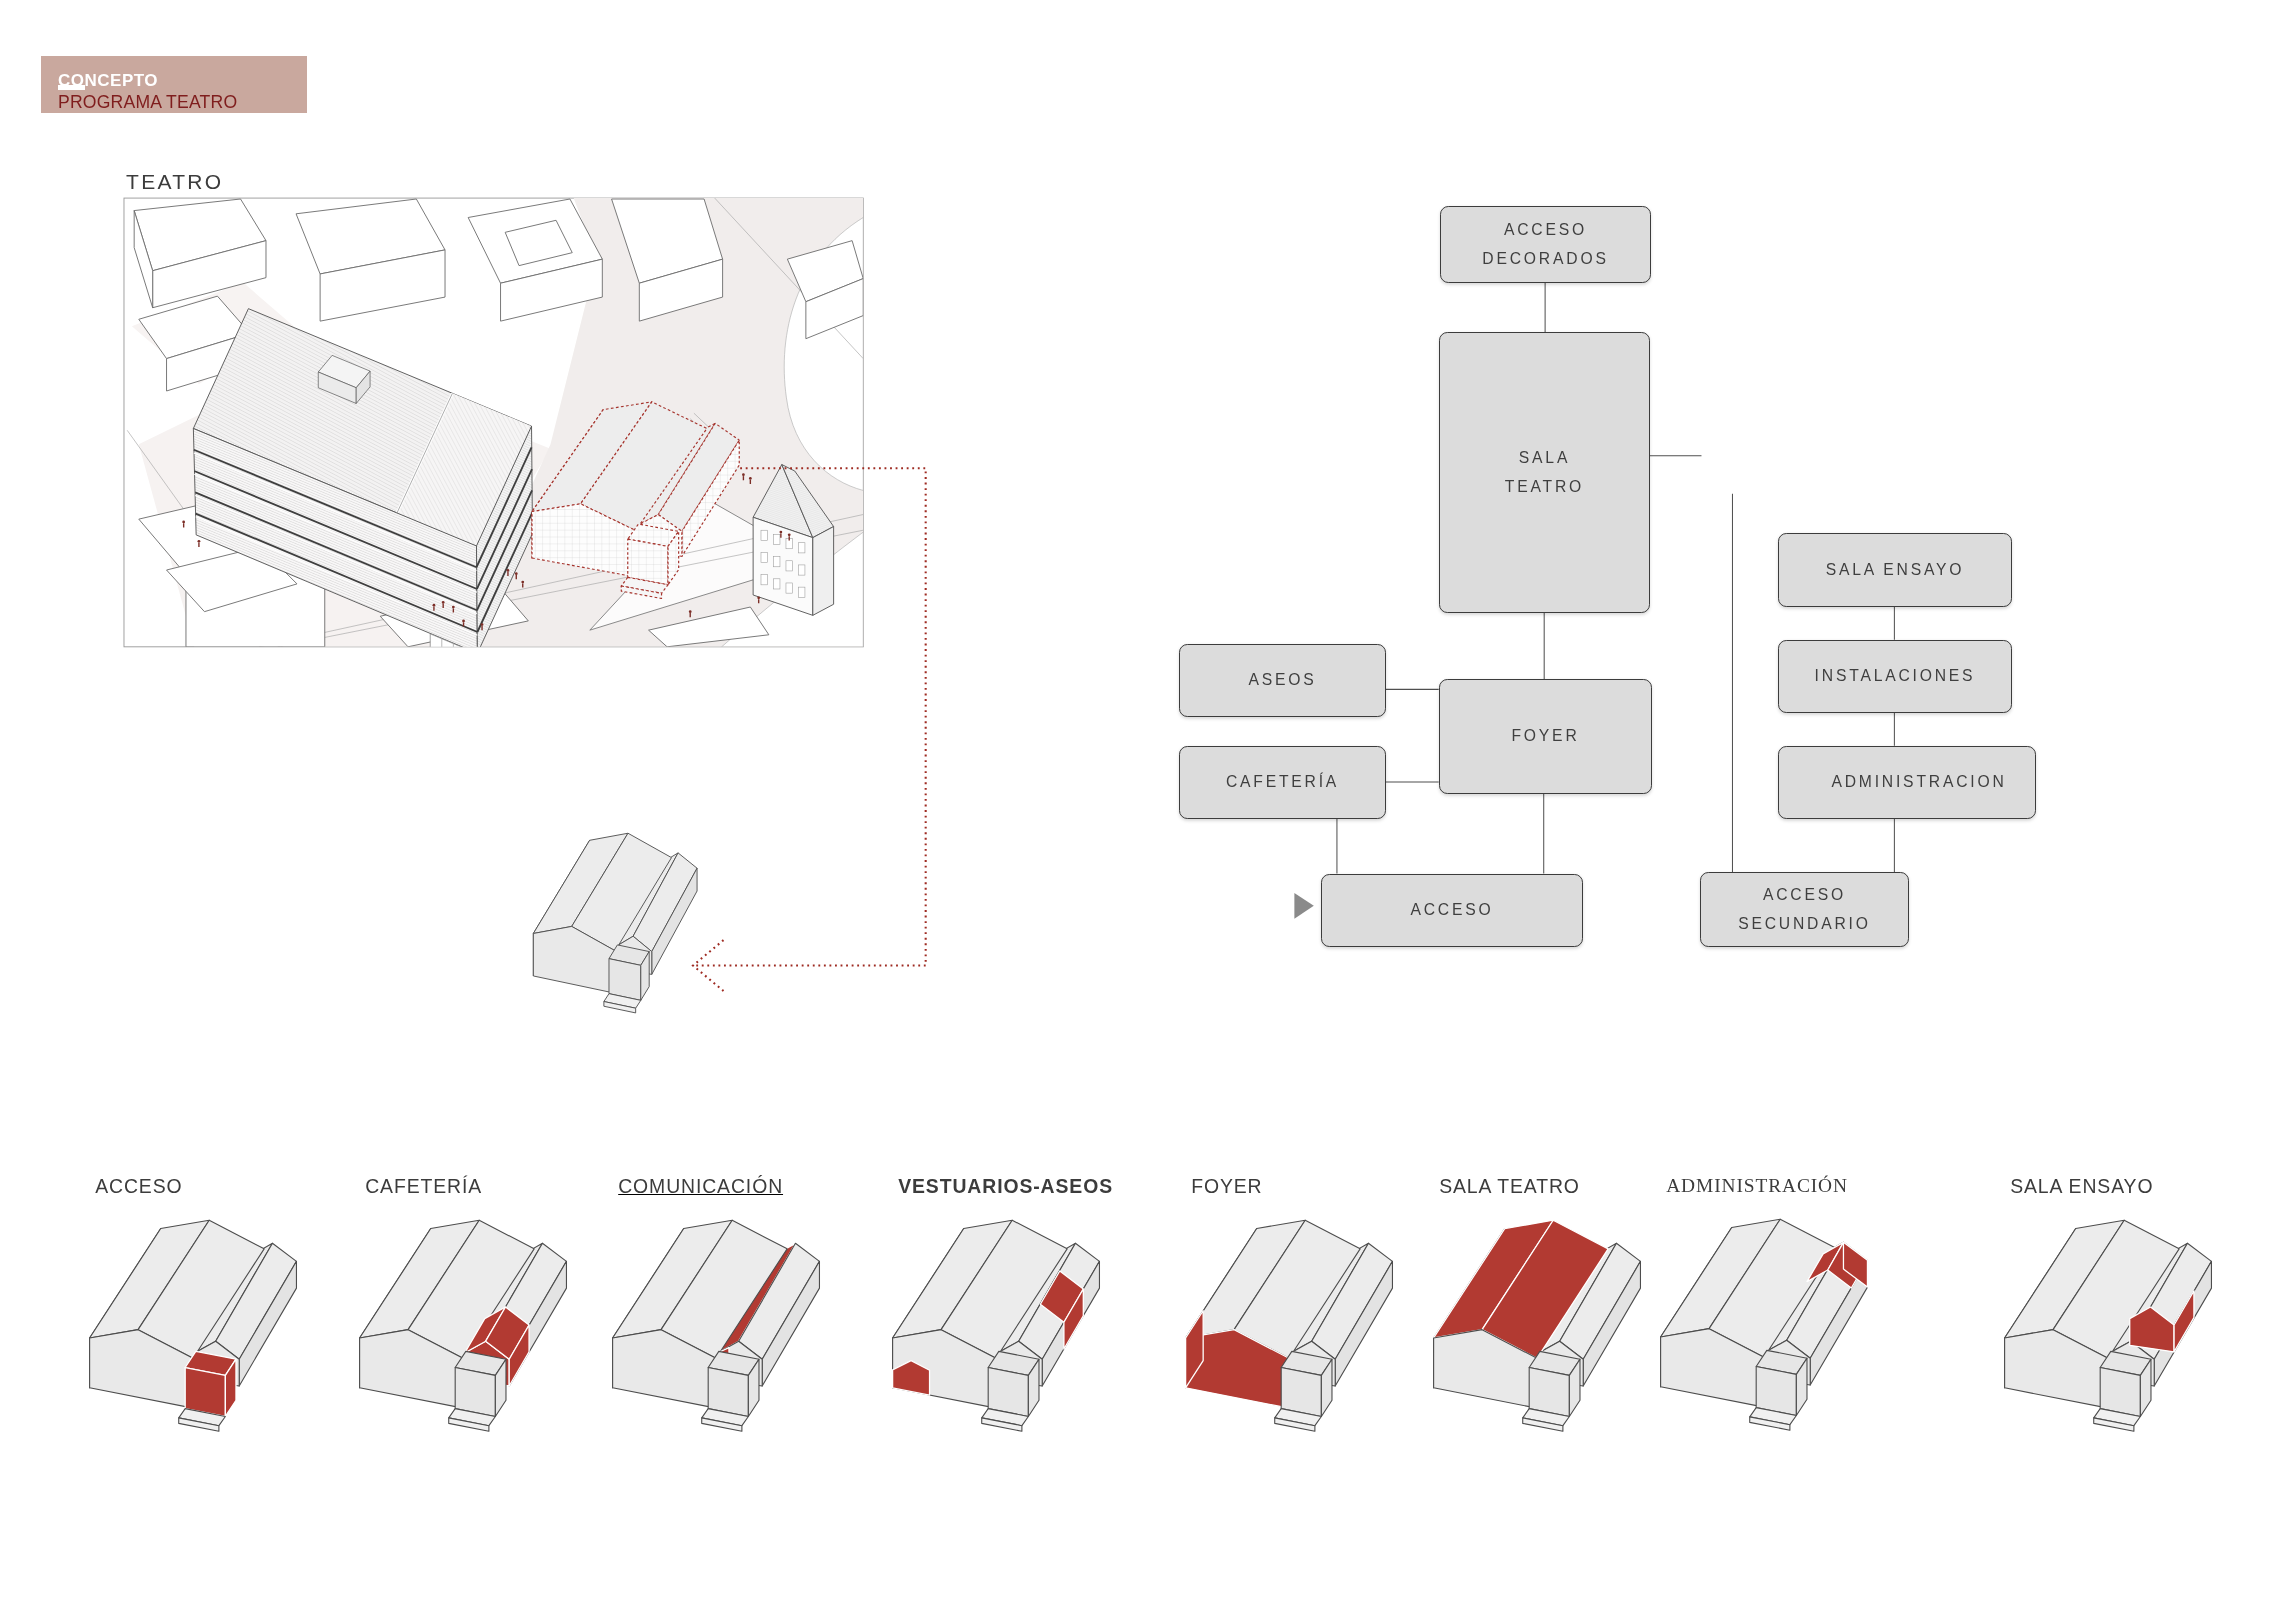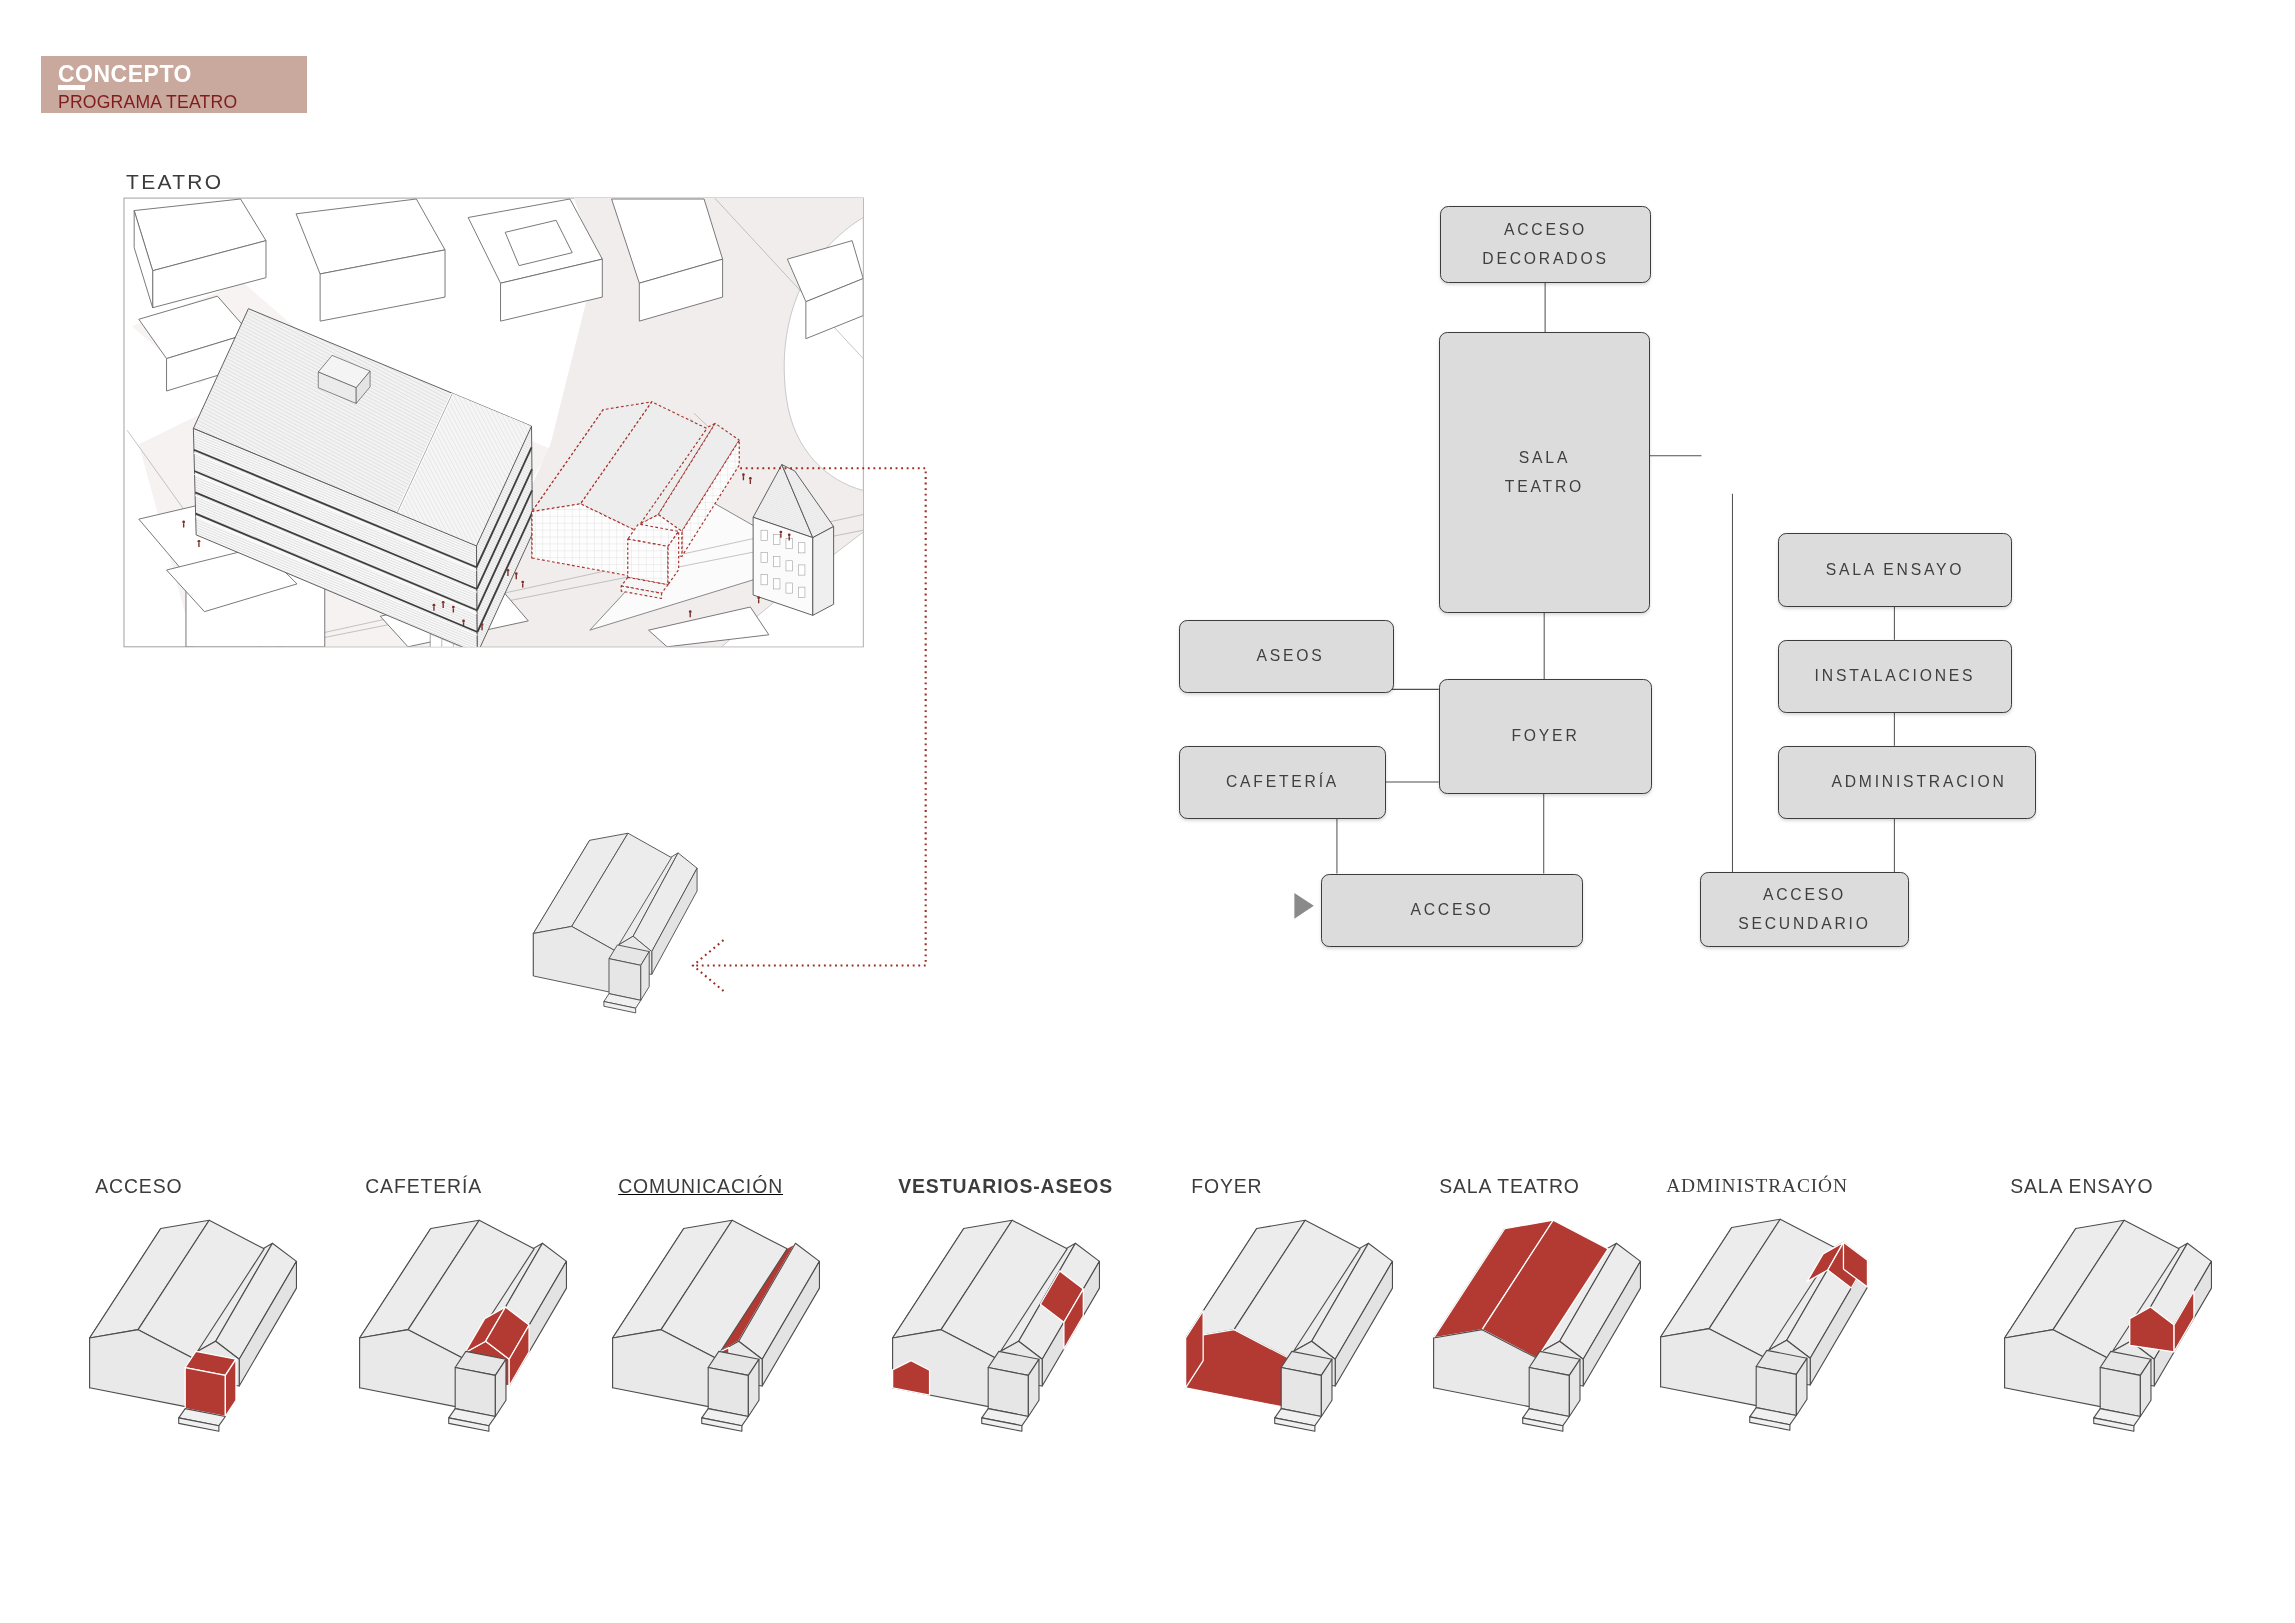--- a/index.html
+++ b/index.html
@@ -9,7 +9,7 @@
 
   
   .badge{position:absolute;left:41px;top:56px;width:266px;height:57px;background:var(--badge-bg);z-index:2;}
-  .badge-title{position:absolute;left:17px;top:5px;font-size:23px;font-weight:bold;color:#fff;letter-spacing:0.5px;}
+  .badge-title{position:absolute;left:17px;top:15px;font-size:17px;font-weight:bold;color:#fff;letter-spacing:0.5px;}
   .badge-bar{position:absolute;left:17px;top:29px;width:27px;height:4.6px;background:#fff;}
   .badge-sub{position:absolute;left:17px;top:36px;font-size:17.6px;color:#7f1d1d;letter-spacing:0.2px;}
 

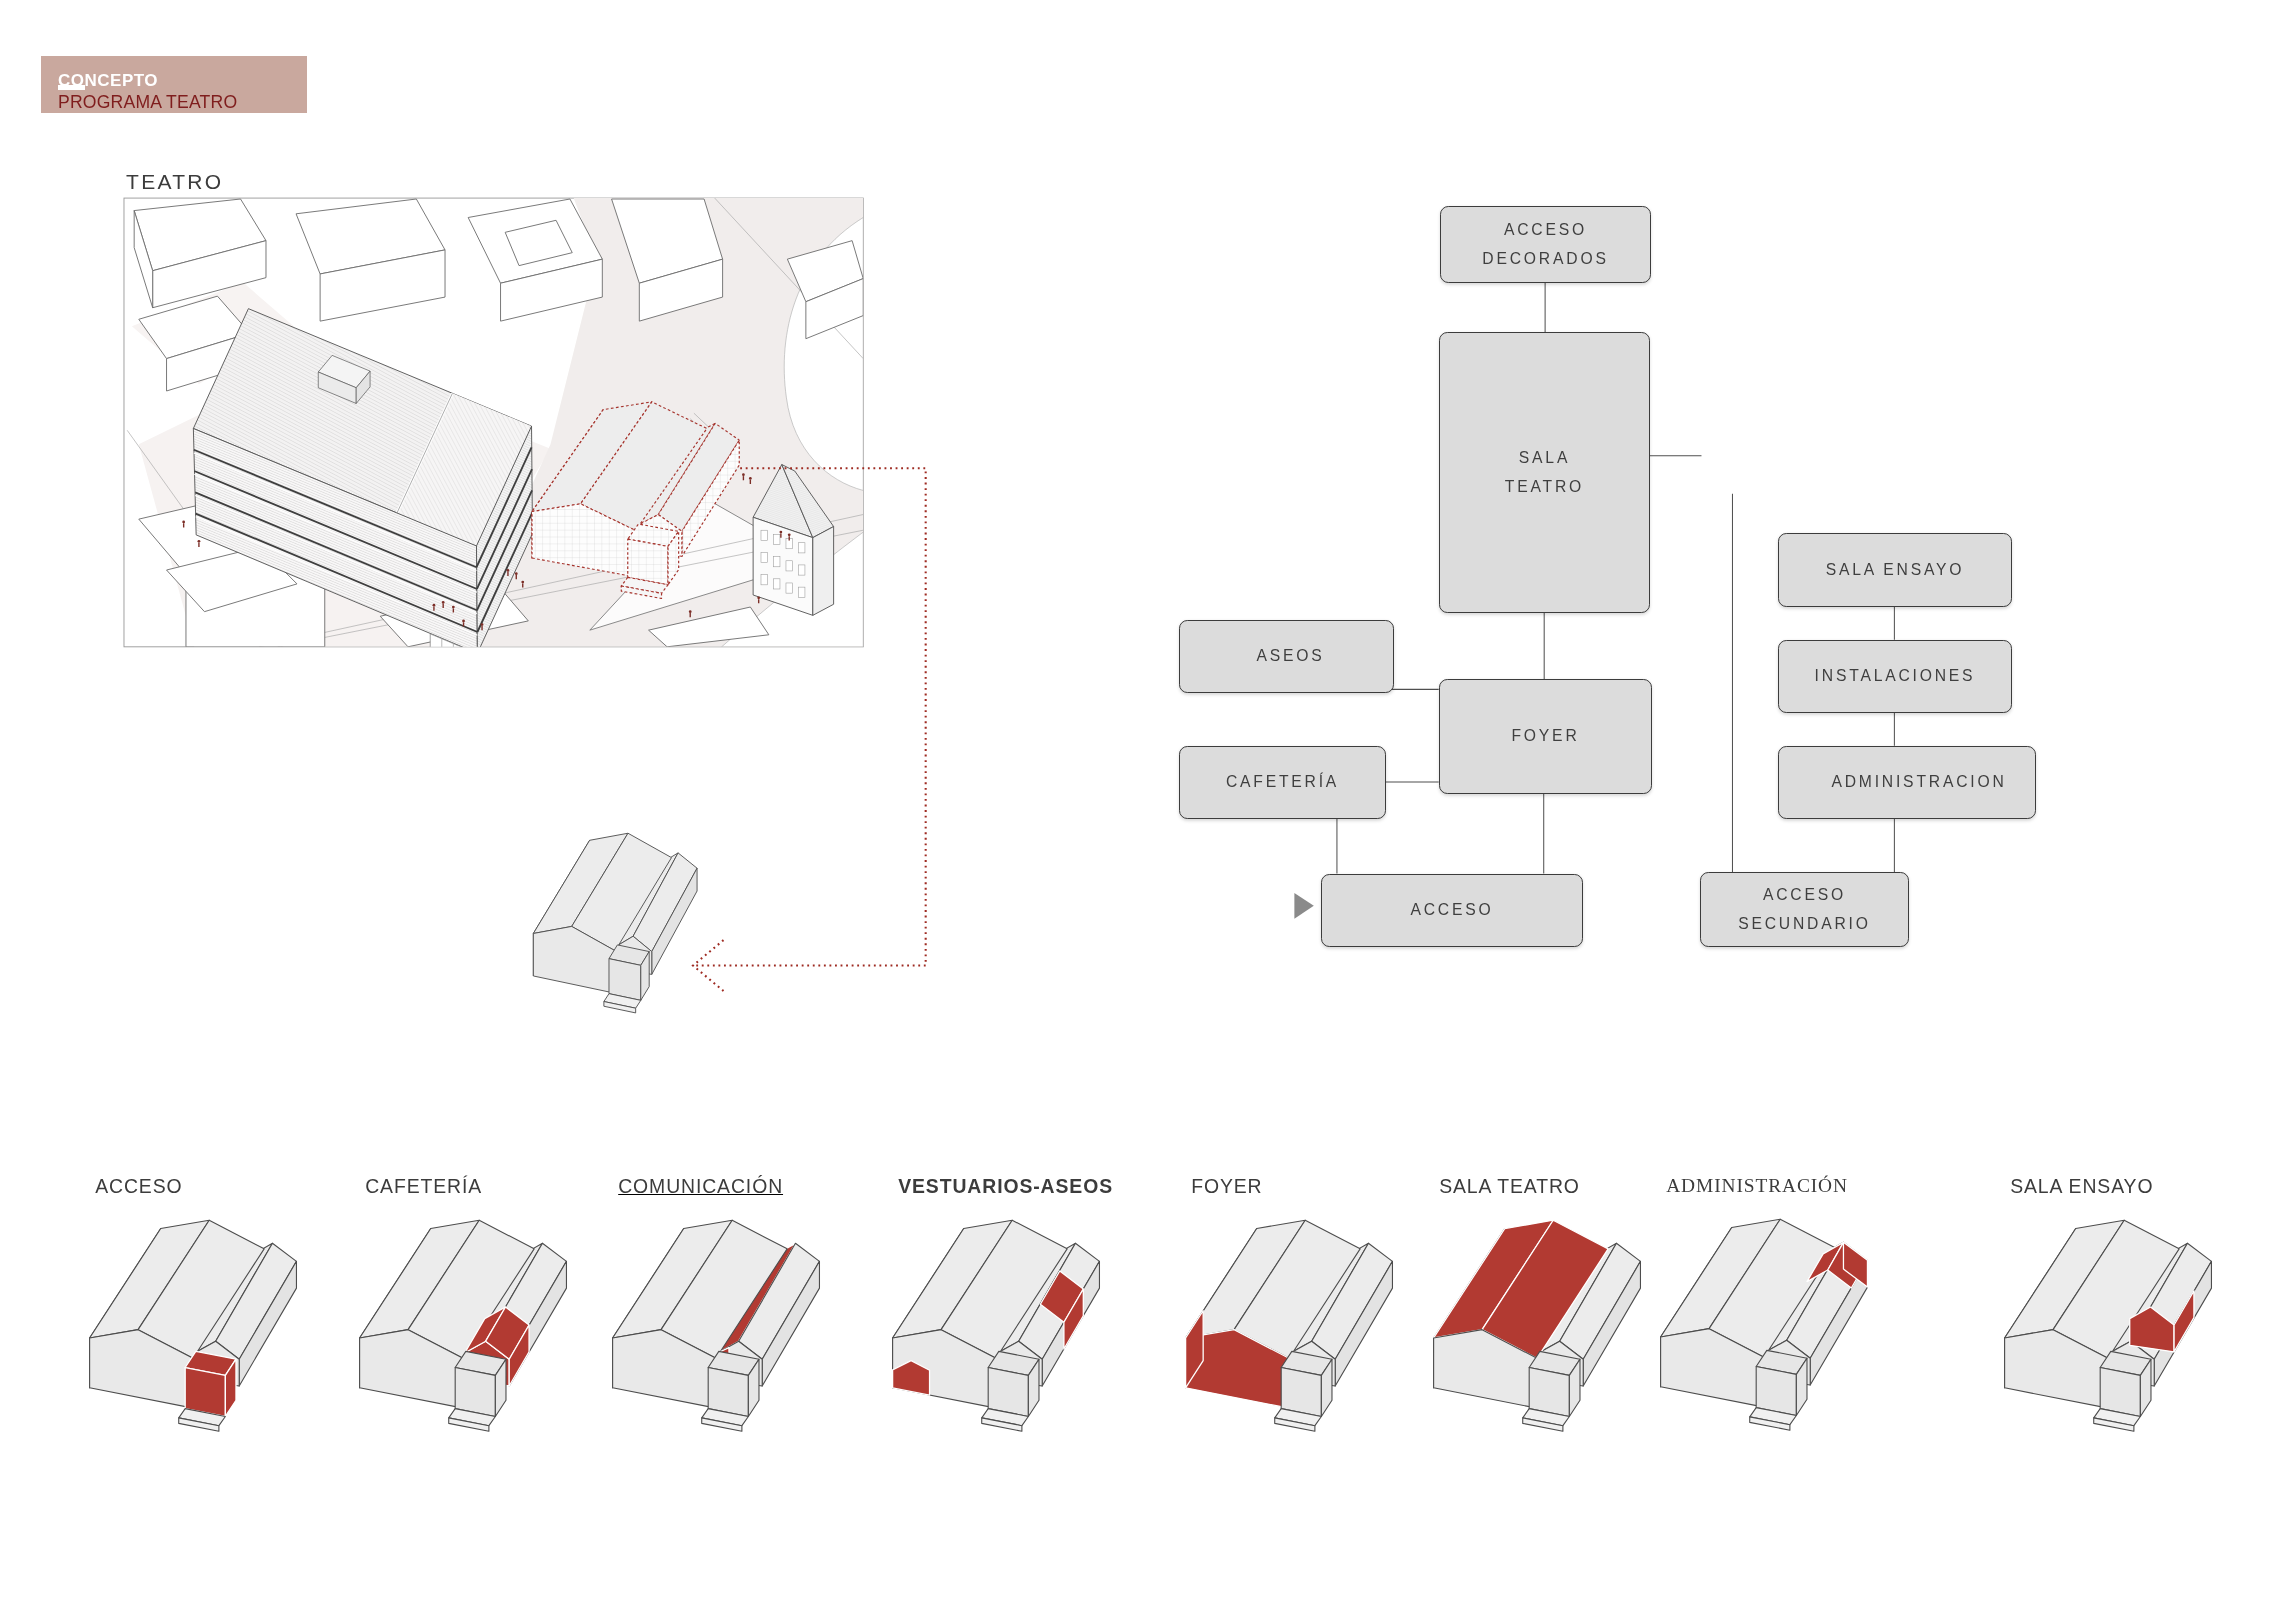--- a/index.html
+++ b/index.html
@@ -328,7 +328,7 @@
   <div class="fbox" style="left:1778px;top:640px;width:232px;height:71px;">
     <span>INSTALACIONES</span>
   </div>
-  <div class="fbox" style="left:1179px;top:620px;width:205px;height:71px;padding-left:8px;">
+  <div class="fbox" style="left:1179px;top:644px;width:205px;height:71px;">
     <span>ASEOS</span>
   </div>
   <div class="fbox" style="left:1439px;top:679px;width:211px;height:113px;">

